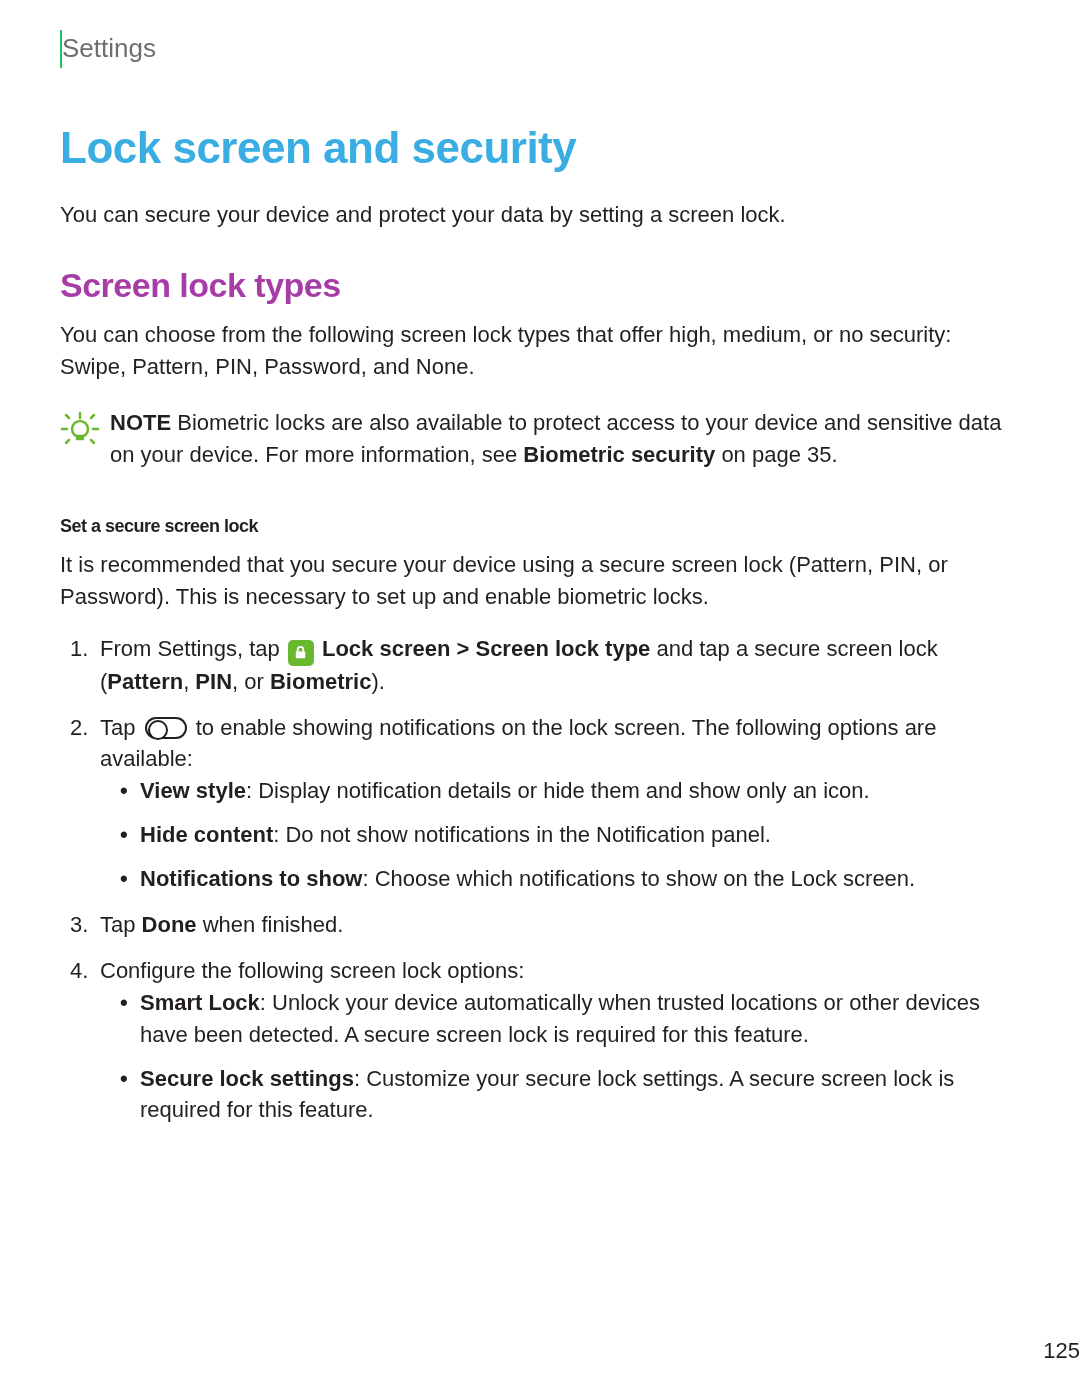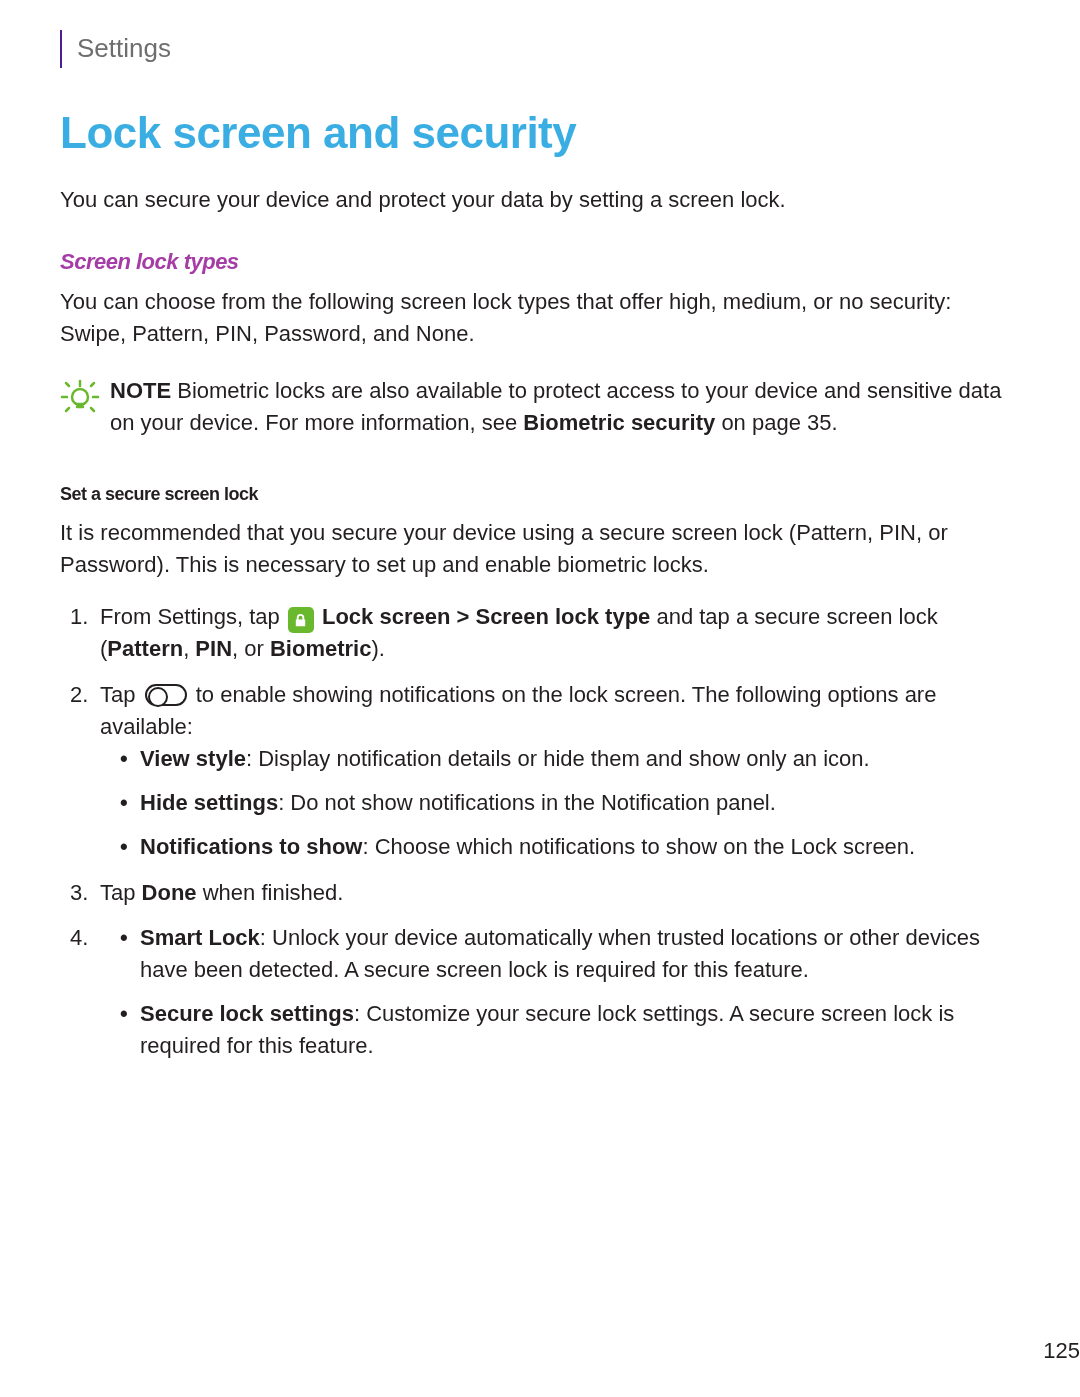--- a/index.html
+++ b/index.html
@@ -14,9 +14,8 @@
       position: relative;
     }
     .breadcrumb-wrap {
-      border-left: 2px solid #4c1d95;
-      padding-left: 15px;
-      margin-bottom: 33px;
+      border-left: 2px solid #22c55e;
+      margin-bottom: 48px;
     }
     .breadcrumb {
       font-size: 26px;

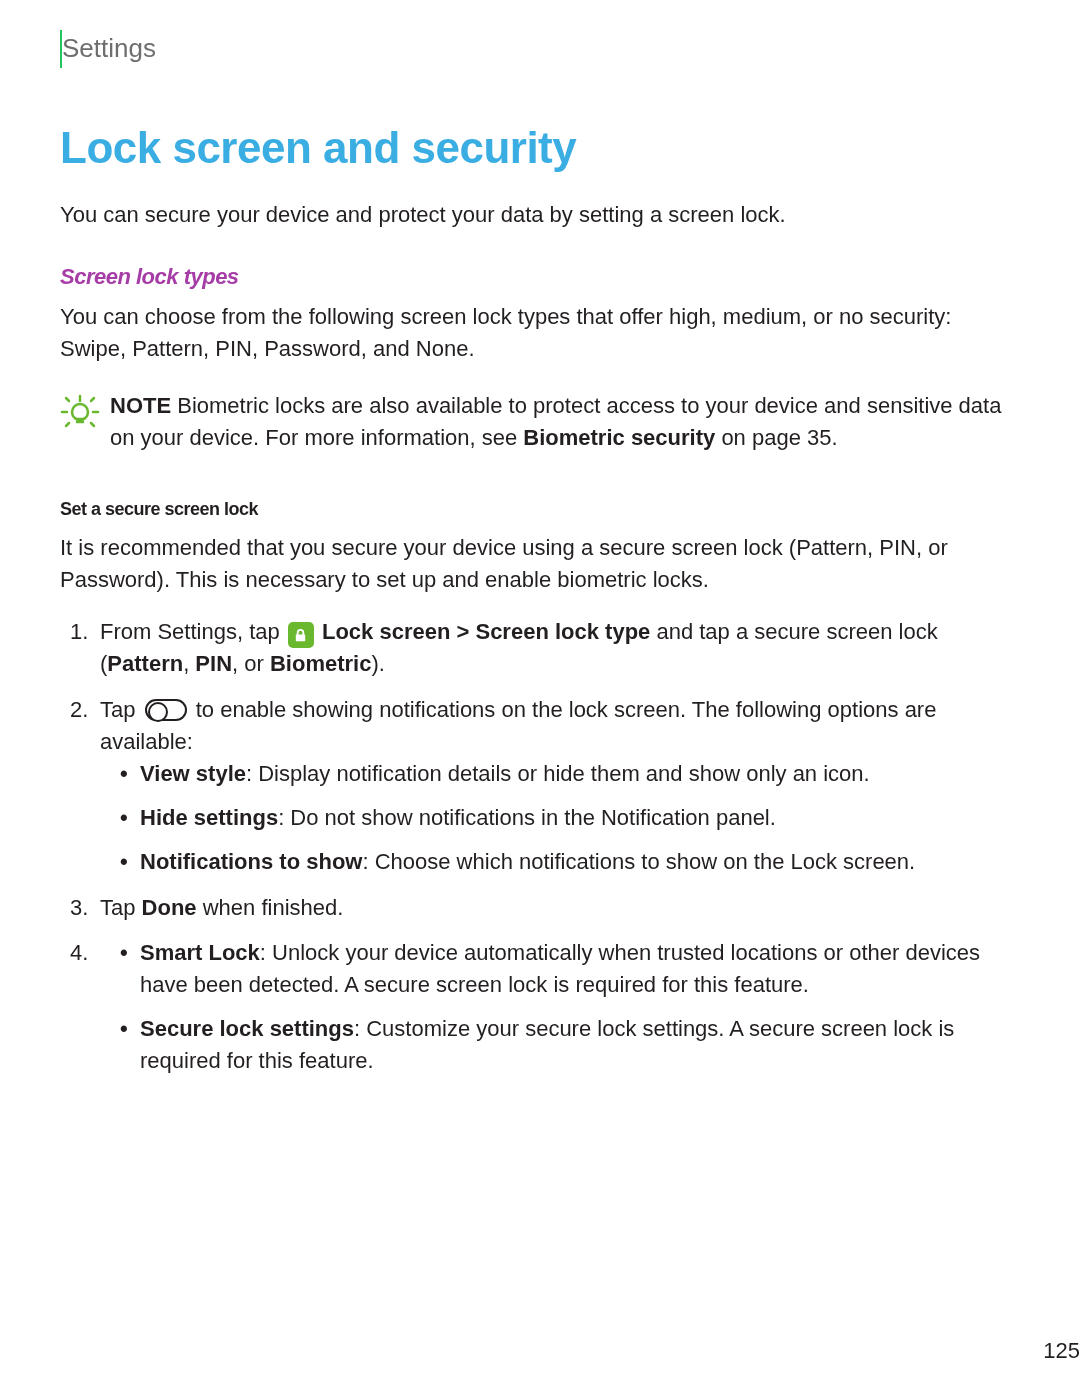--- a/index.html
+++ b/index.html
@@ -31,12 +31,11 @@
     }
     .intro { margin-bottom: 30px; }
     h2.section {
-      font-size: 22px;
+      font-size: 34px;
       font-weight: 700;
       color: #a63ca6;
       margin-bottom: 8px;
       letter-spacing: -0.5px;
-      font-style: italic;
     }
     .section-desc { margin-bottom: 25px; }
     .note-block {

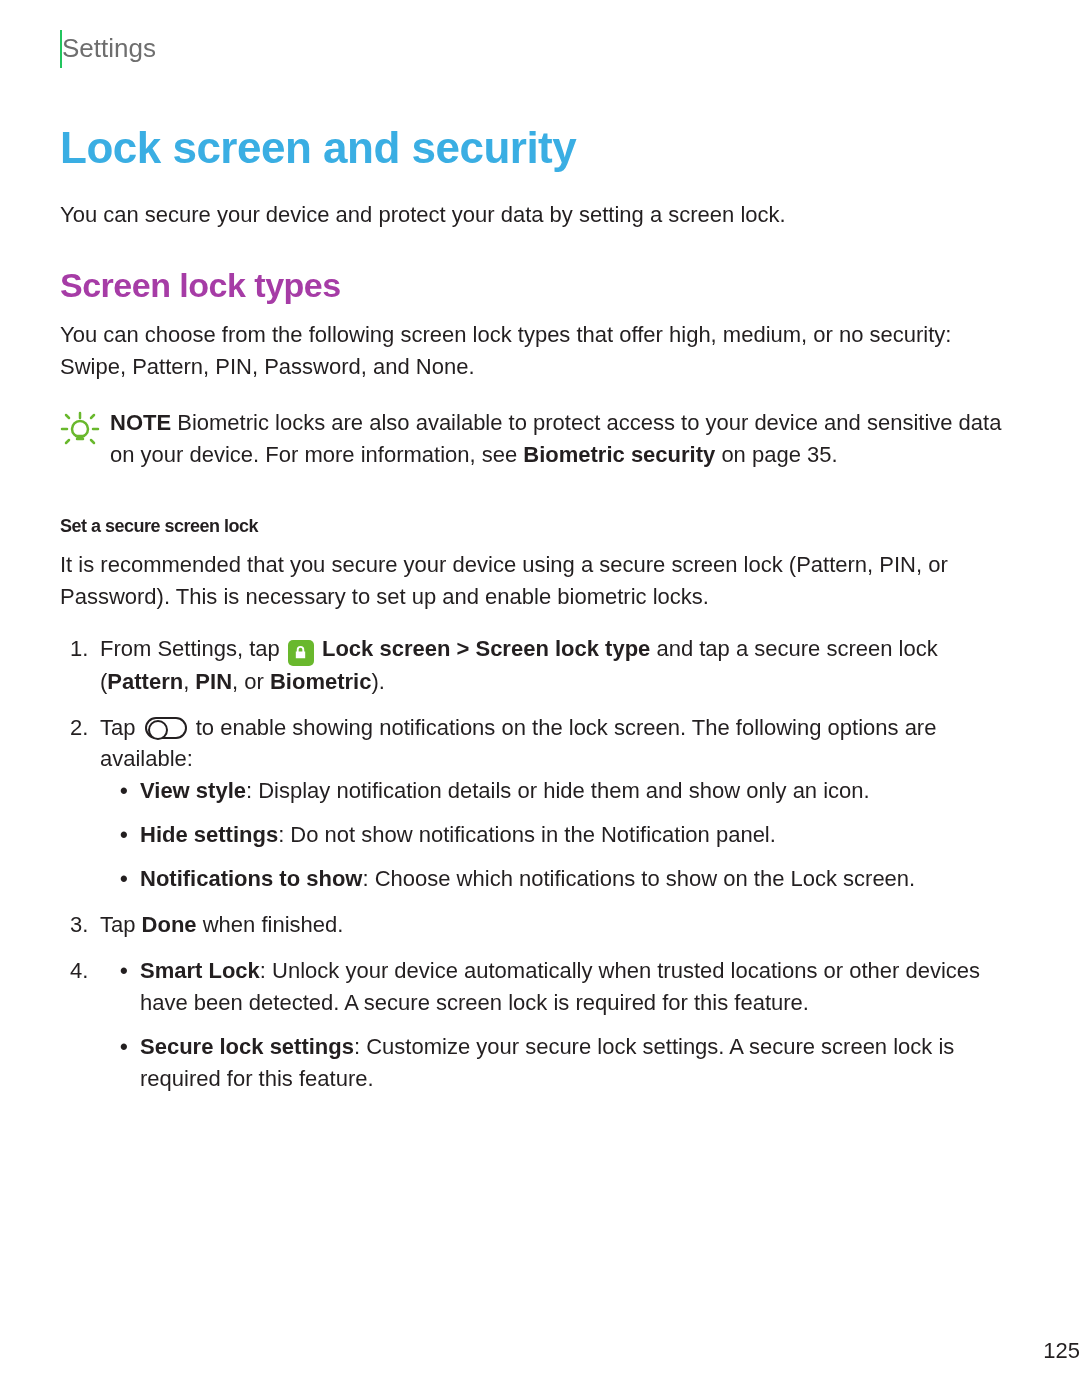--- a/index.html
+++ b/index.html
@@ -178,7 +178,7 @@
     <span>Tap </span><span class="toggle"></span><span> to enable showing notifications on the lock screen. The following options are available:</span>
     <ul class="bullets">
       <li><span class="bold">View style</span><span>: Display notification details or hide them and show only an icon.</span></li>
-      <li><span class="bold">Hide settings</span><span>: Do not show notifications in the Notification panel.</span></li>
+      <li><span class="bold">Hide content</span><span>: Do not show notifications in the Notification panel.</span></li>
       <li><span class="bold">Notifications to show</span><span>: Choose which notifications to show on the Lock screen.</span></li>
     </ul>
   </li>

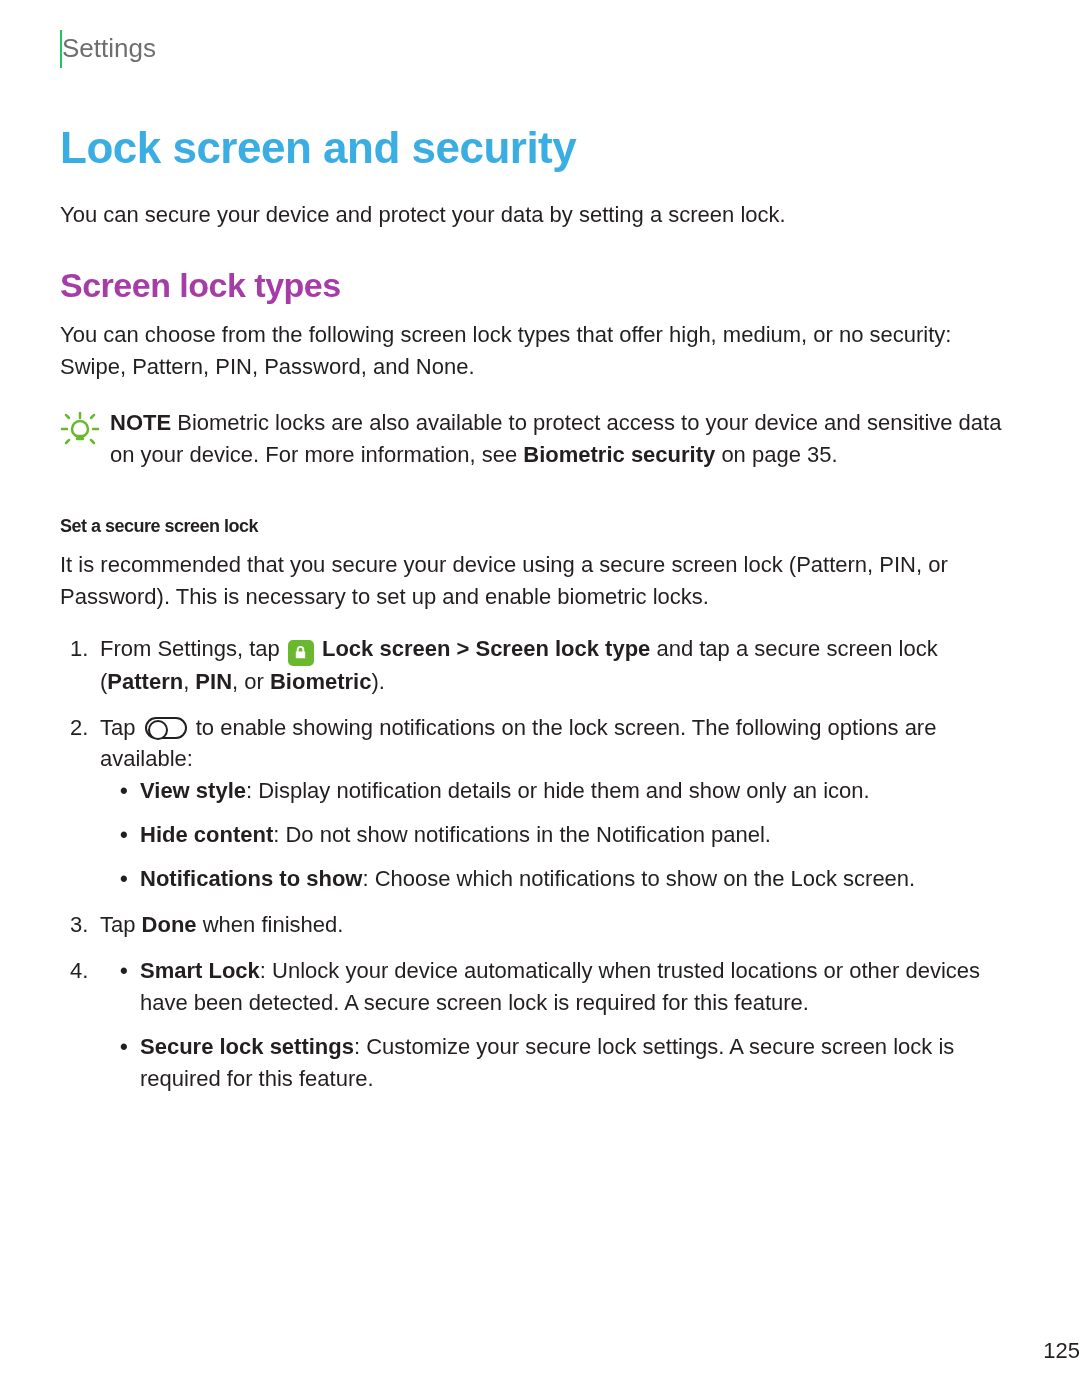--- a/index.html
+++ b/index.html
@@ -186,6 +186,7 @@
     <span>Tap </span><span class="bold">Done</span><span> when finished.</span>
   </li>
   <li>
+    <span>Configure the following screen lock options:</span>
     <ul class="bullets">
       <li><span class="bold">Smart Lock</span><span>: Unlock your device automatically when trusted locations or other devices have been detected. A secure screen lock is required for this feature.</span></li>
       <li><span class="bold">Secure lock settings</span><span>: Customize your secure lock settings. A secure screen lock is required for this feature.</span></li>

